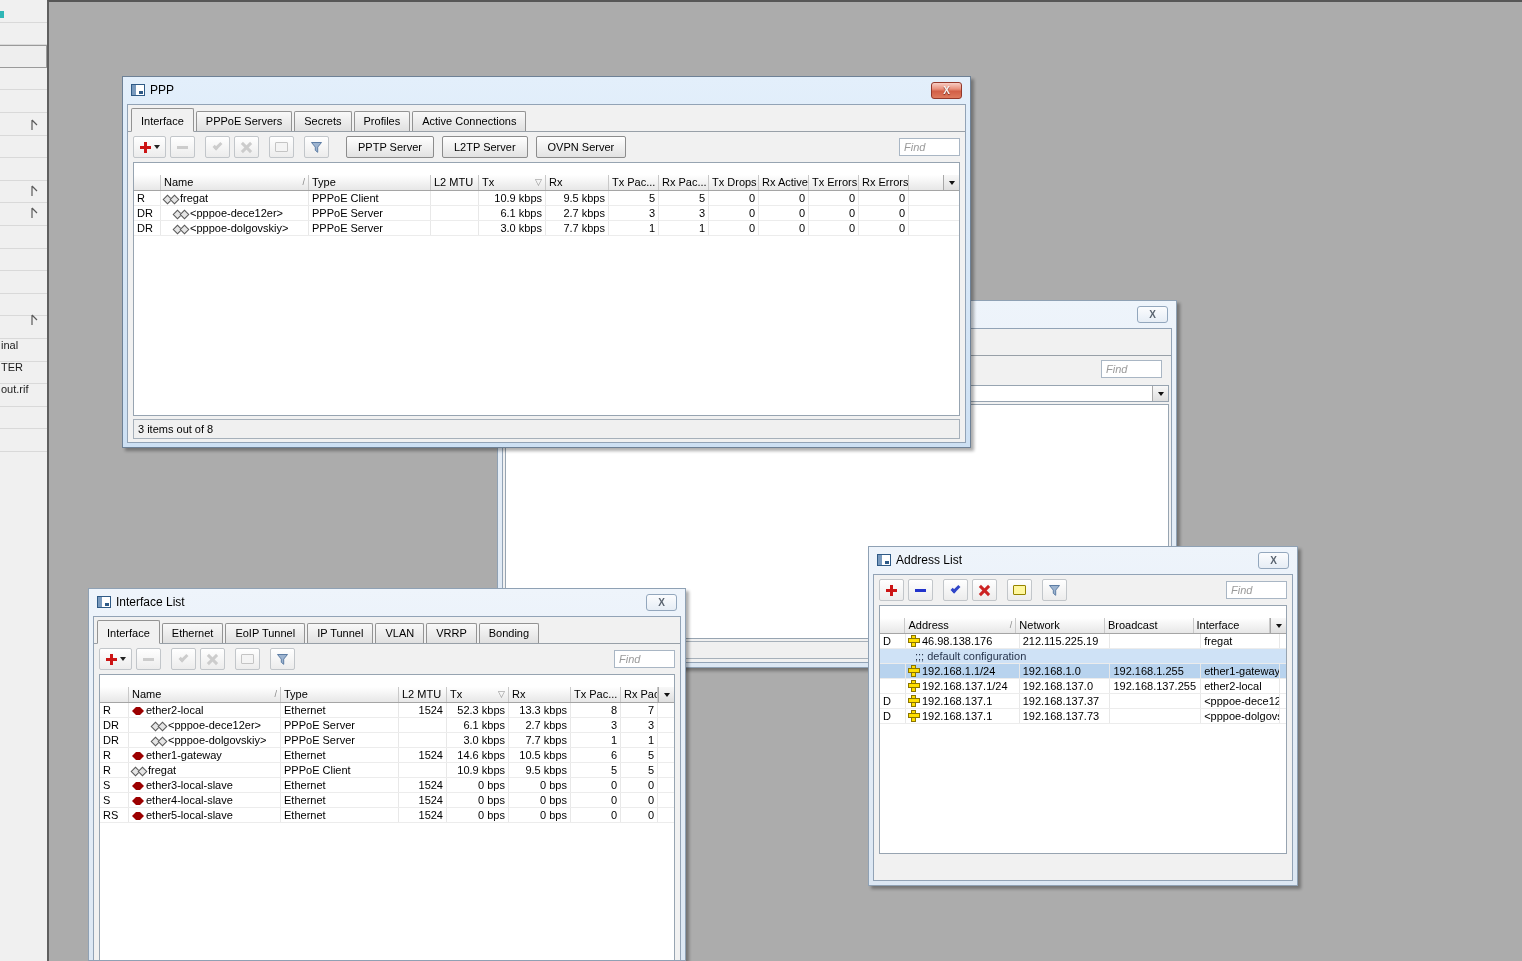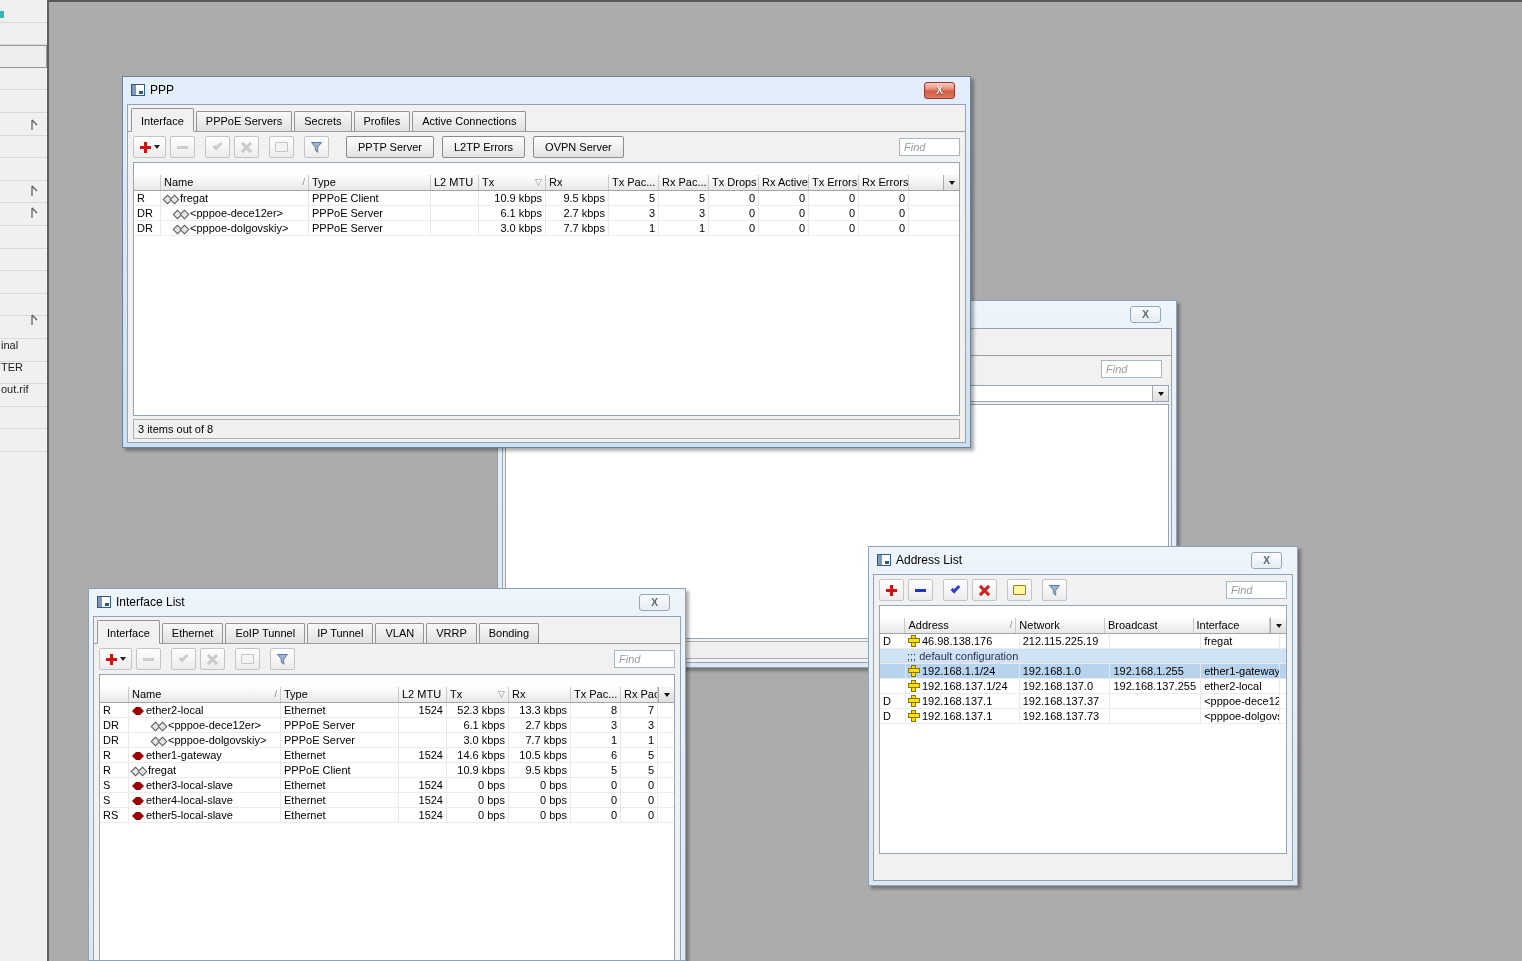--- a/index.html
+++ b/index.html
@@ -21,7 +21,7 @@
   .win { position:absolute; border:1px solid #6e8196; box-shadow:3px 3px 3px rgba(0,0,0,.32); }
   .win.active   { background:linear-gradient(180deg,#e3effb,#cde0f3); }
   .win.inactive { background:linear-gradient(180deg,#eef4fb,#dce7f3); border-color:#8fa1b4; }
-  .titlebar { position:absolute; top:0; left:0; right:7px; height:43px; }
+  .titlebar { position:absolute; top:0; left:0; right:0; height:43px; }
   .win-icon { position:absolute; left:8px; top:7px; width:14px; height:12px; border:1px solid #2f5higher; border:1px solid #2f5a86;
               background:linear-gradient(90deg,#7899bd 0 4px,#ffffff 4px); }
   .win-icon::after { content:""; position:absolute; right:1px; bottom:1px; width:4px; height:3px; background:#2f5a86; }

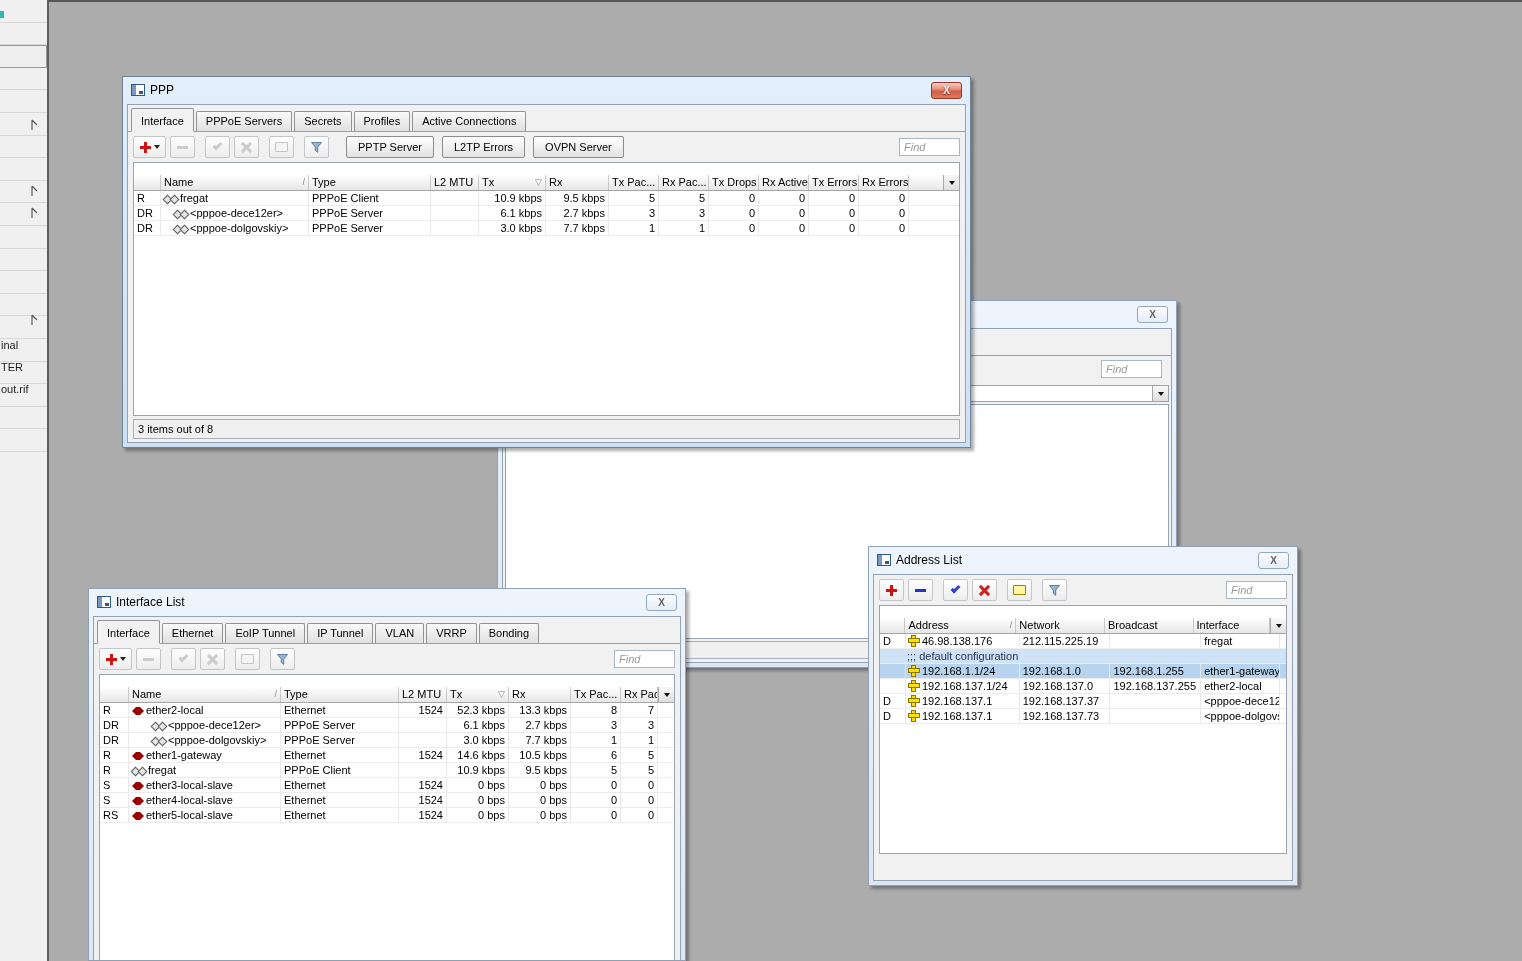--- a/index.html
+++ b/index.html
@@ -468,7 +468,7 @@
           </svg>
       </div>
       <div class="pushbtn ml">PPTP Server</div>
-      <div class="pushbtn">L2TP Errors</div>
+      <div class="pushbtn">L2TP Server</div>
       <div class="pushbtn">OVPN Server</div>
       <input class="find" placeholder="Find" style="">
     </div>

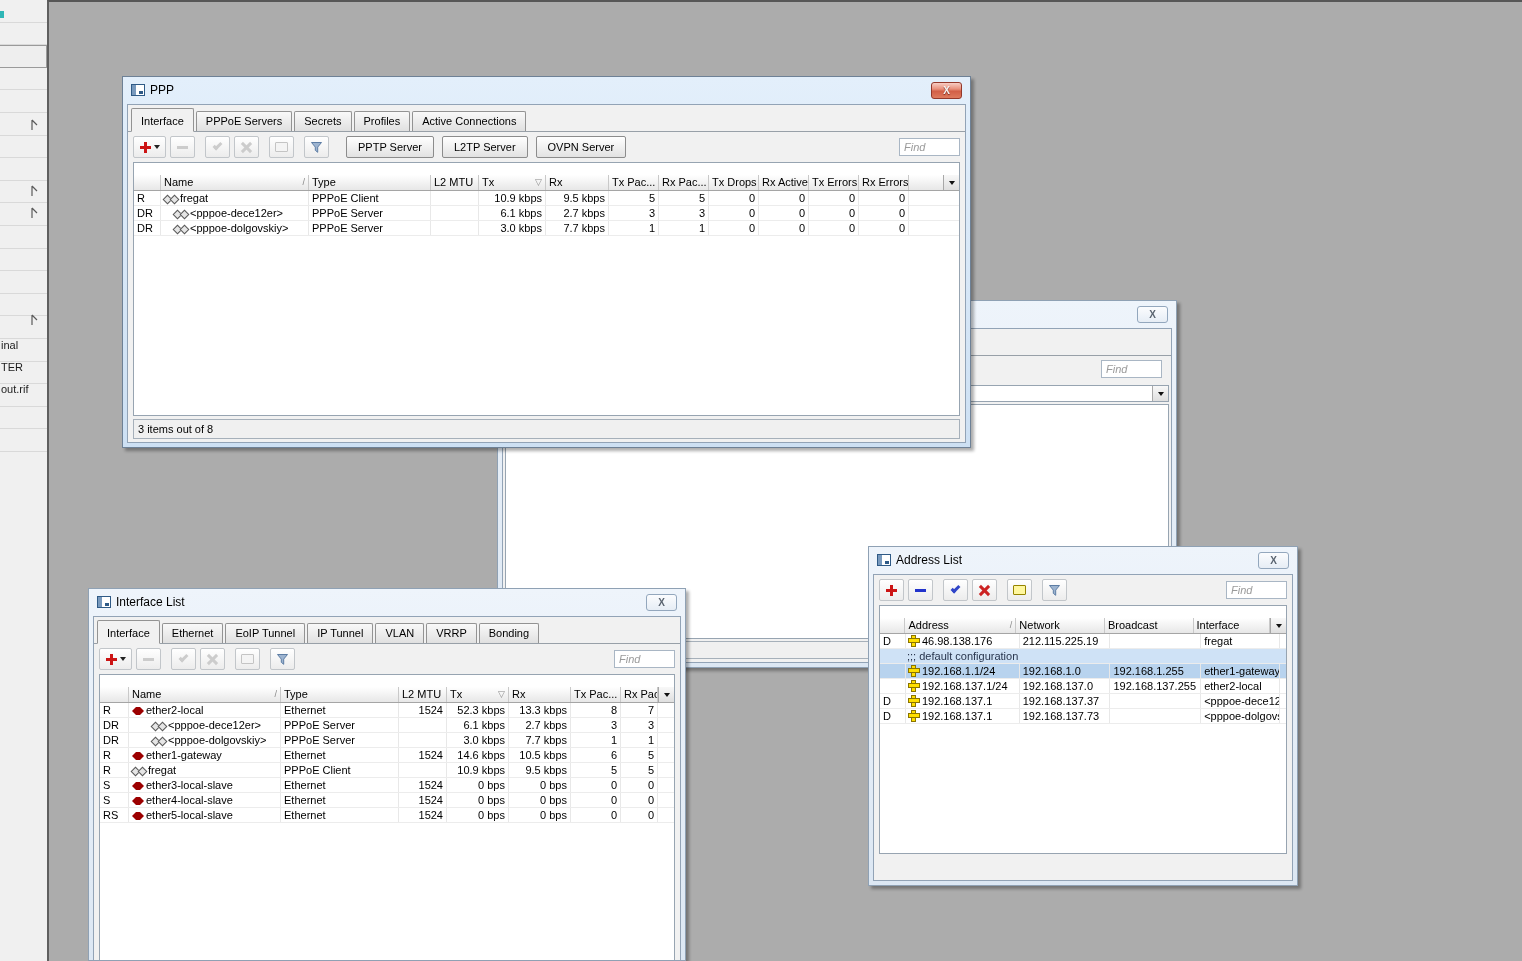--- a/index.html
+++ b/index.html
@@ -85,7 +85,7 @@
   .hdd .g-darr { margin:0; border-top-color:#111; }
   .row { display:flex; height:15px; line-height:14px; border-bottom:1px solid #ececec; background:#fff; }
   .row.sel { background:#b8d3ee; }
-  .row.comment { background:#cfe2f6; }
+  .row.comment { background:#cfe2f6;padding-left:8px; }
   .rc { padding:0 3px; border-right:1px solid #e8e8e8; white-space:nowrap; overflow:hidden; }
   .rc.num { text-align:right; }
   .r-fill { flex:1; border-right:none; }

